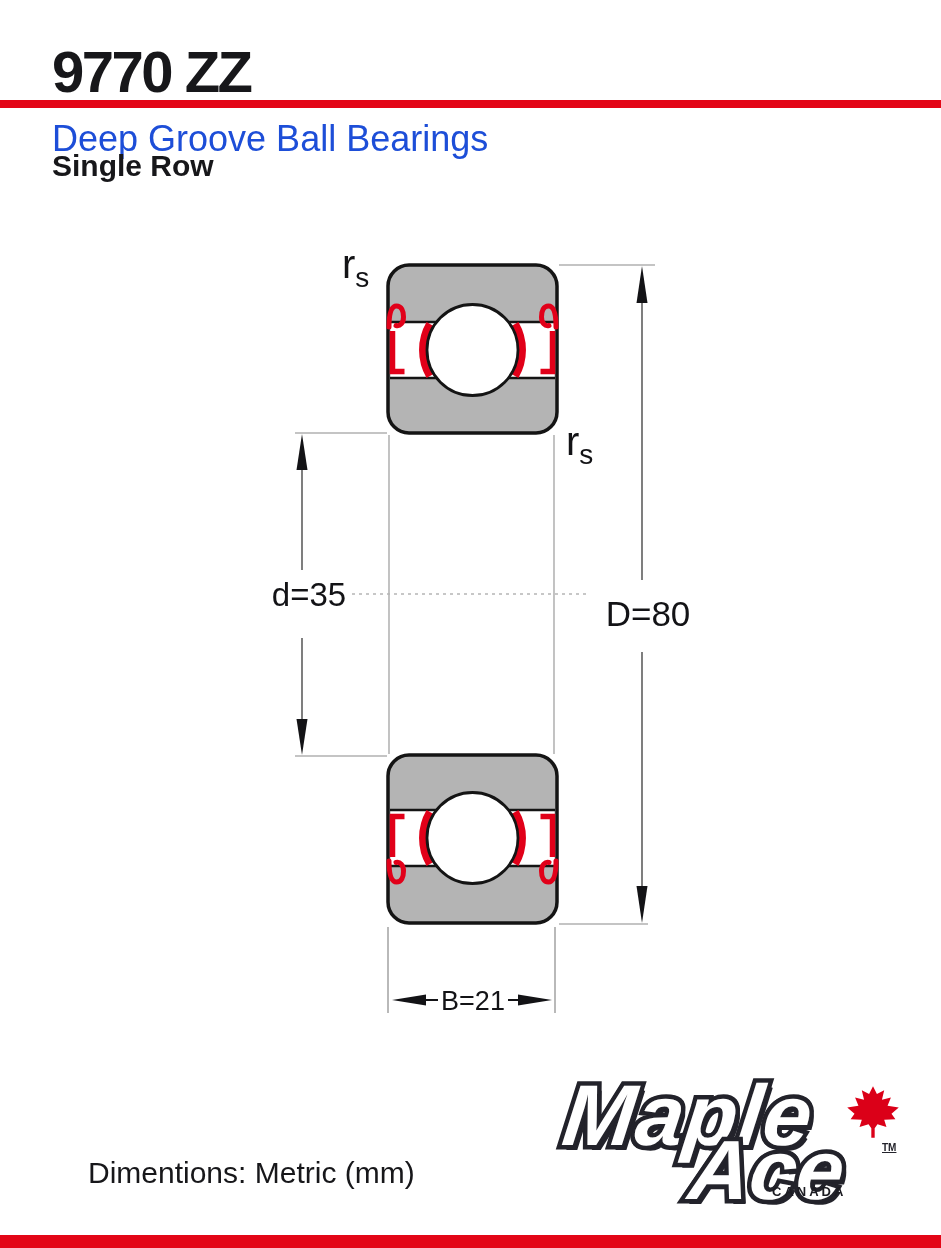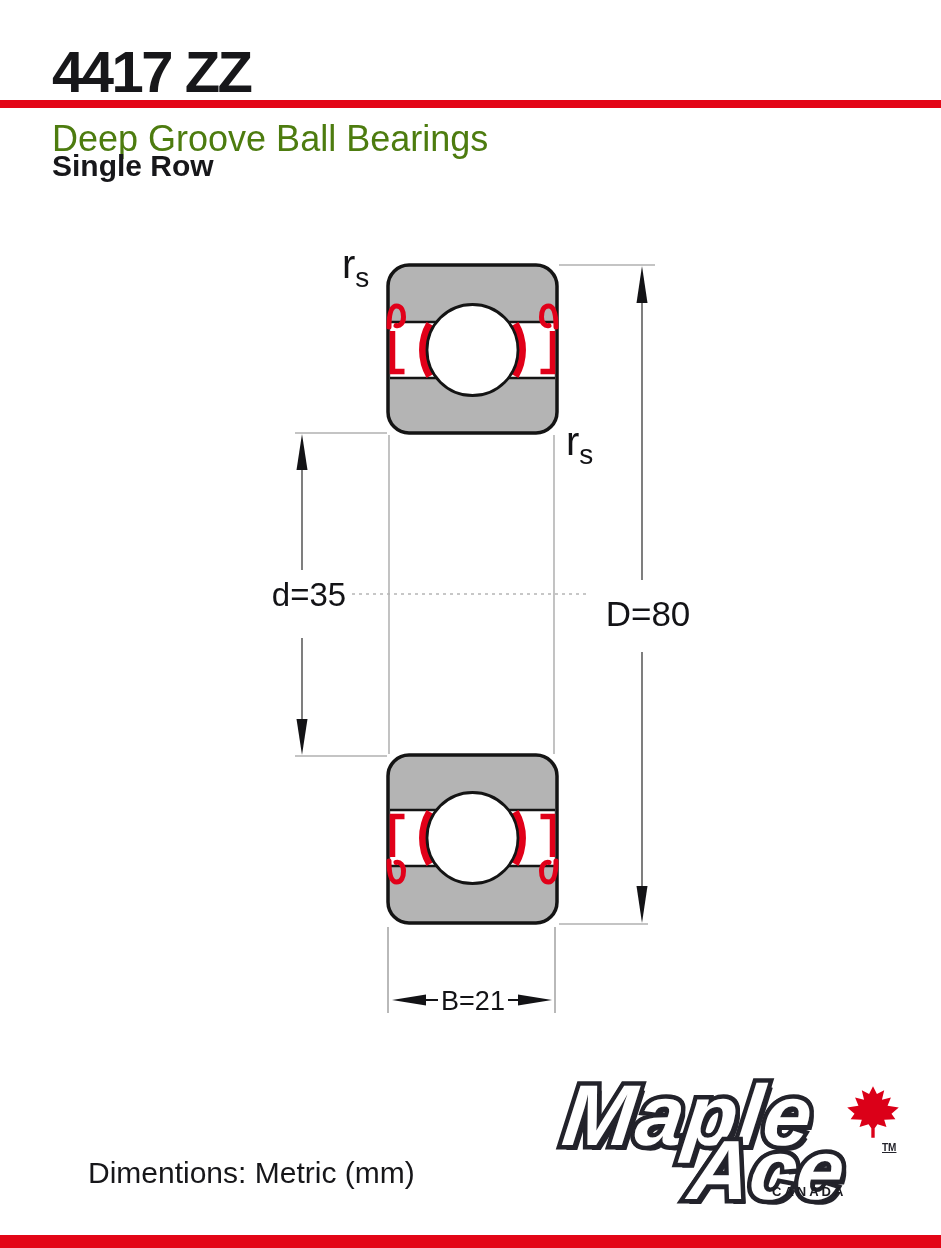--- a/index.html
+++ b/index.html
@@ -44,7 +44,7 @@
 </head>
 <body>
 
-<div class="abs part-title">4417 ZZ</div>
+<div class="abs part-title">9770 ZZ</div>
 <div class="abs red-rule"></div>
 <div class="abs subtitle">Deep Groove Ball Bearings</div>
 <div class="abs row-type">Single Row</div>

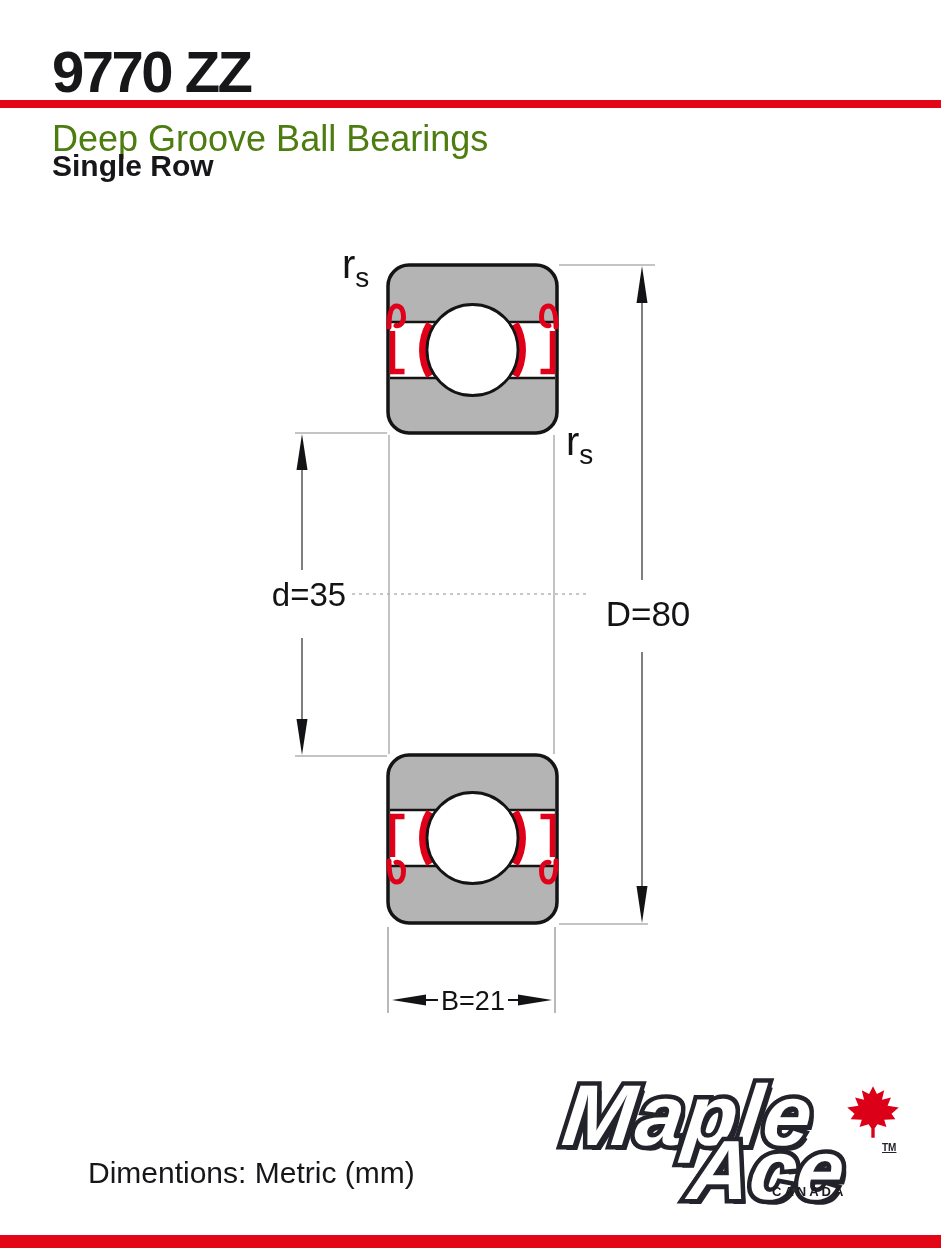--- a/index.html
+++ b/index.html
@@ -10,7 +10,7 @@
   
   .part-title{left:52px;top:38px;font-size:58px;font-weight:800;letter-spacing:-2.5px;color:#17171a;}
   .red-rule{left:0;top:100px;width:941px;height:8px;background:#e30617;}
-  .subtitle{left:52px;top:118px;font-size:36px;font-weight:400;color:#4d7c0f;}
+  .subtitle{left:52px;top:118px;font-size:36px;font-weight:400;color:#1d4ed8;}
   .row-type{left:52px;top:149px;font-size:30px;font-weight:700;color:#17171a;}
 
   

